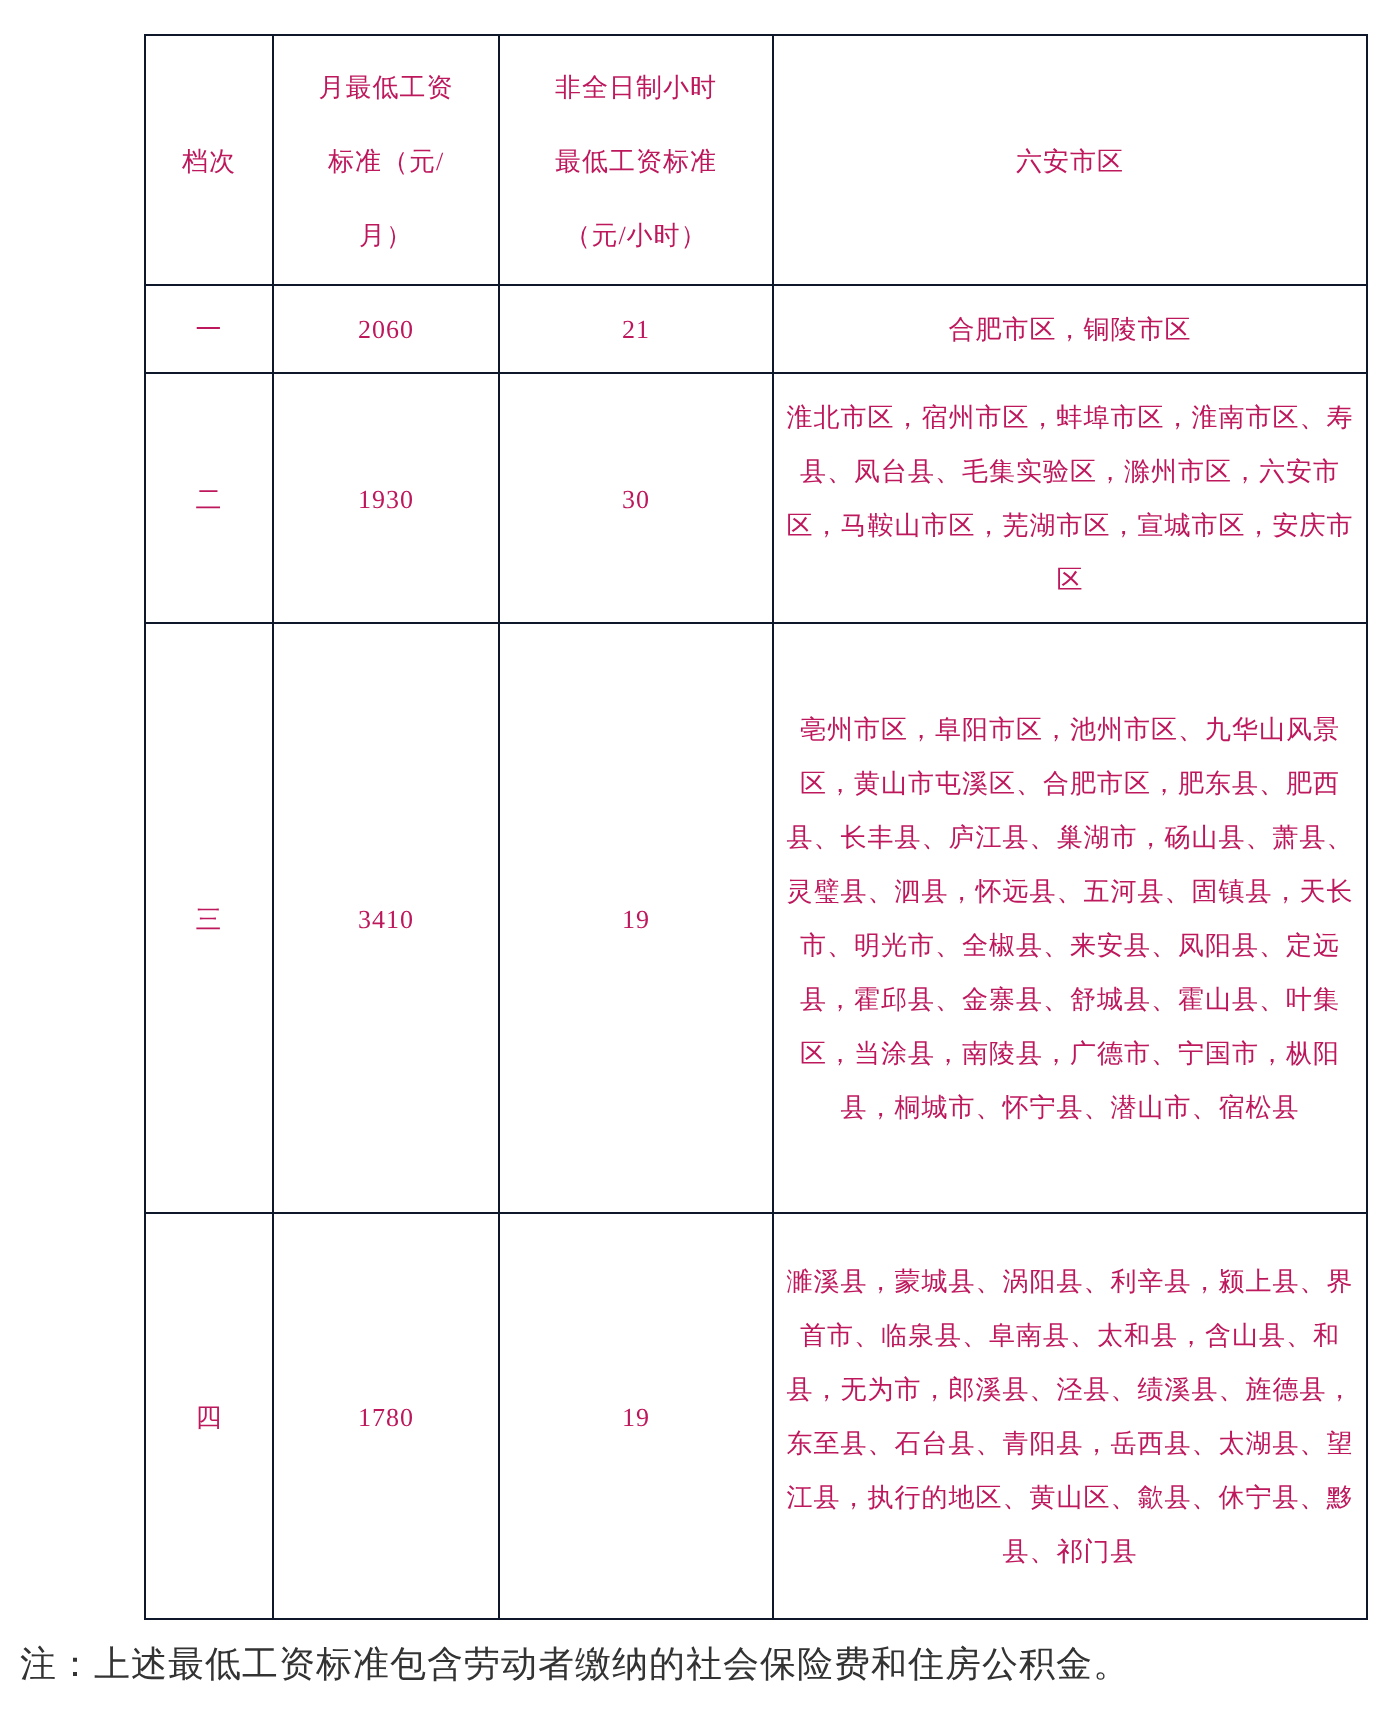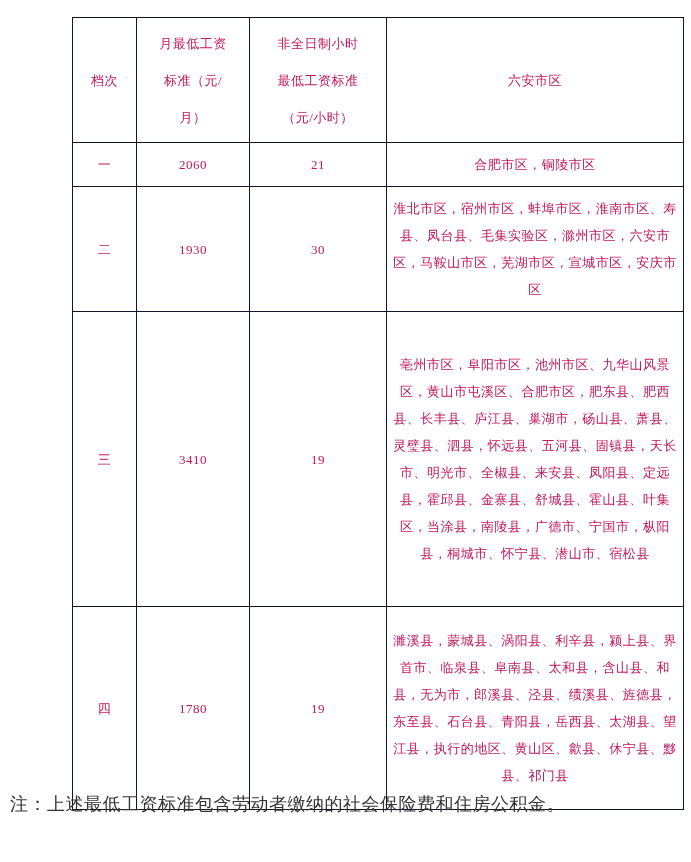--- a/index.html
+++ b/index.html
@@ -64,7 +64,7 @@
   .note {
     position: absolute;
     left: 10px;
-    top: 792px;
+    top: 820px;
     font-family: Liberation Serif, serif;
     font-size: 18px;
     color: #333333;

